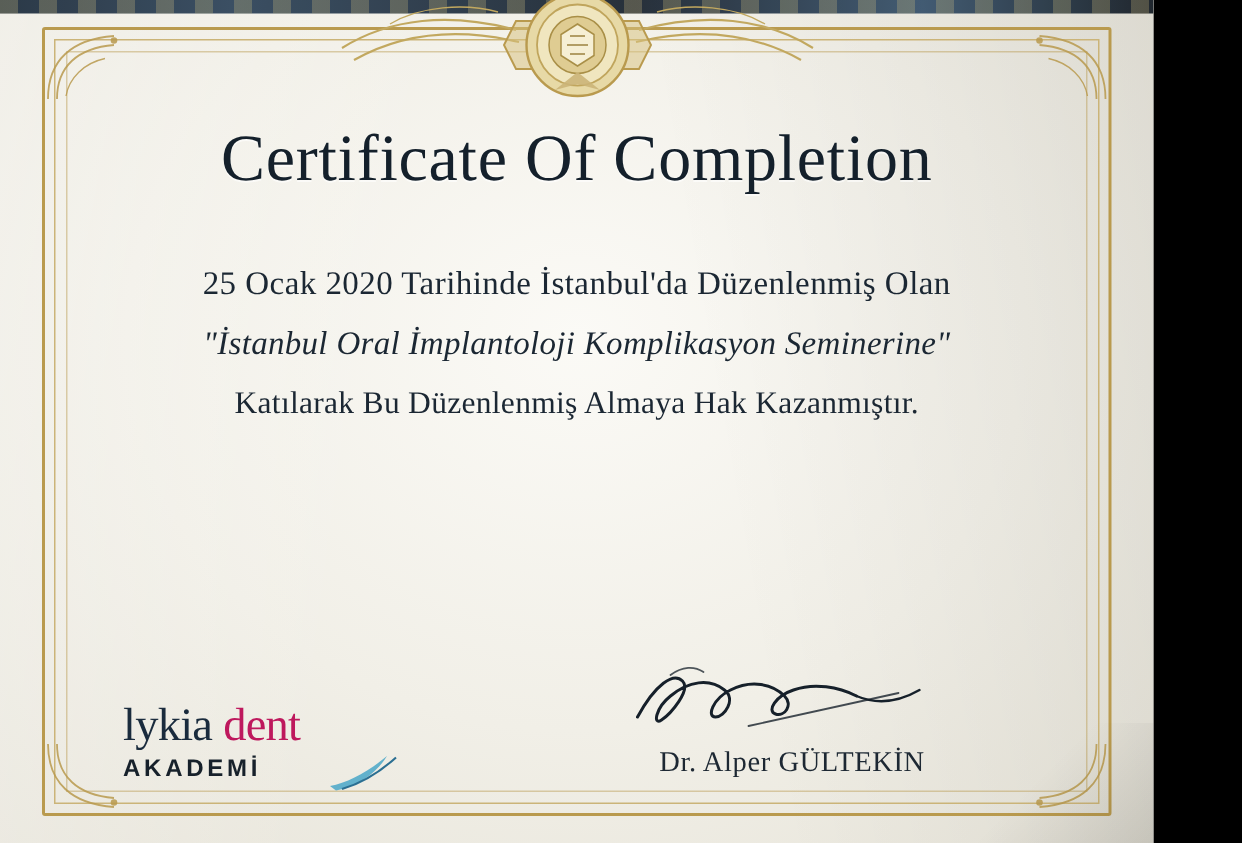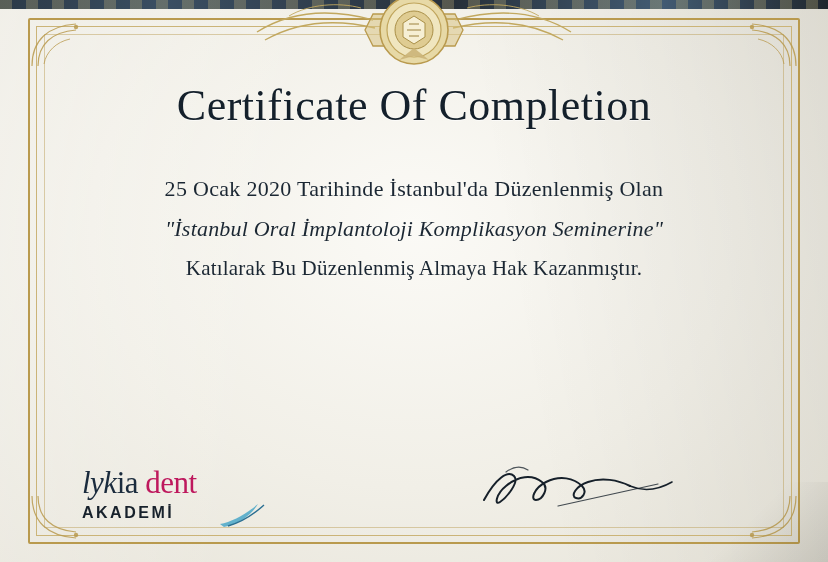--- a/index.html
+++ b/index.html
@@ -9,7 +9,7 @@
   }
   #certificate {
     position: relative;
-    width: 828px;
+    width: 769px;
     height: 562px;
     overflow: hidden;
     background: #f3f2ec;

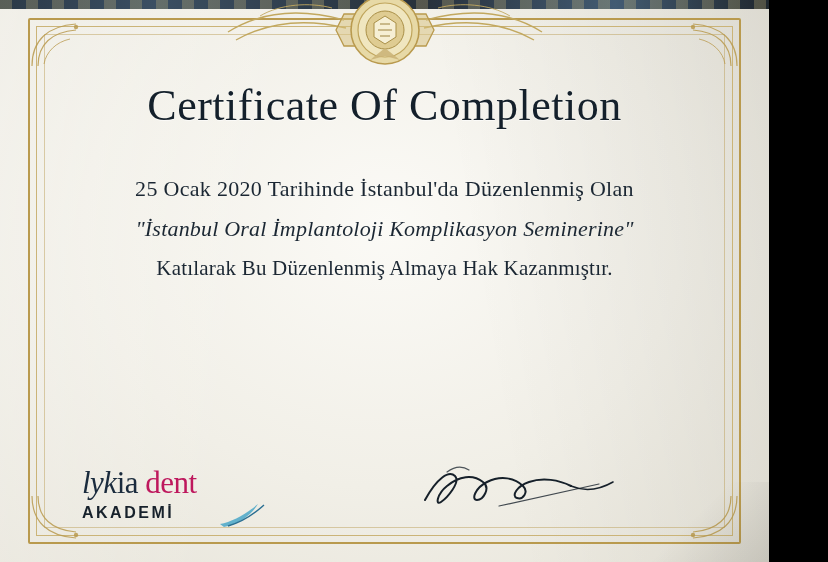--- a/index.html
+++ b/index.html
@@ -159,7 +159,7 @@
     line-height: 1;
     white-space: nowrap;
   }
-  .logo-main .lyk { font-style: italic; }
+  .logo-main .lyk { }
   .logo-main .dent { color: #be185d; font-family: Liberation Serif, serif; }
   .logo-sub {
     font-family: "Liberation Sans", sans-serif;

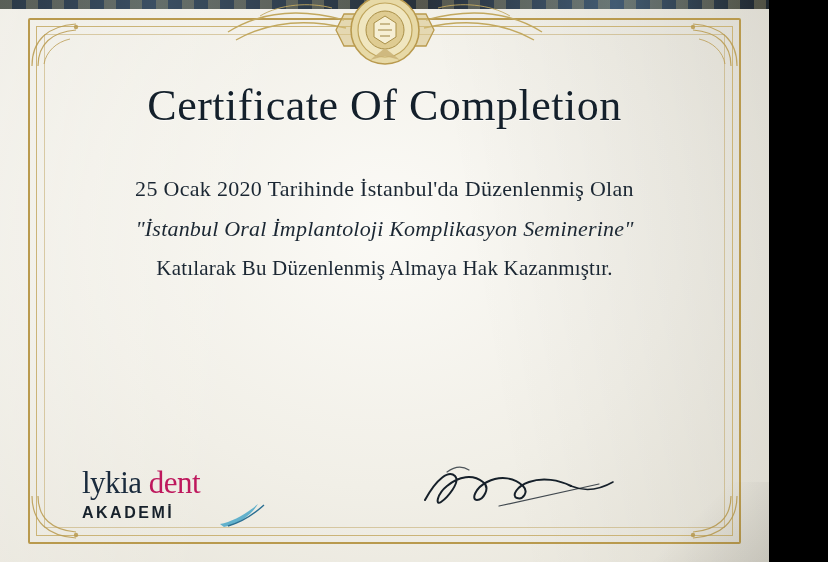--- a/index.html
+++ b/index.html
@@ -313,6 +313,7 @@
           <path d="M44 12 C52 6 60 6 66 10" stroke-width="1.2" opacity=".75"></path>
         </svg>
       </div>
+      <div class="sig-name">Dr. Alper GÜLTEKİN</div>
     </div>
   </div>
 

